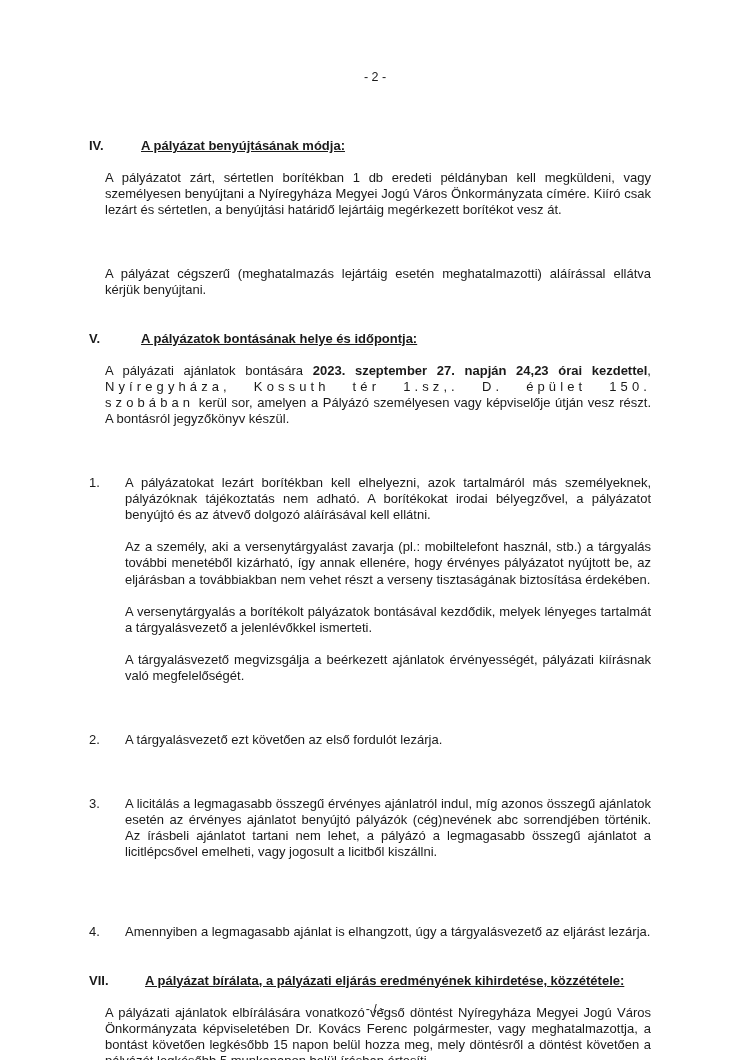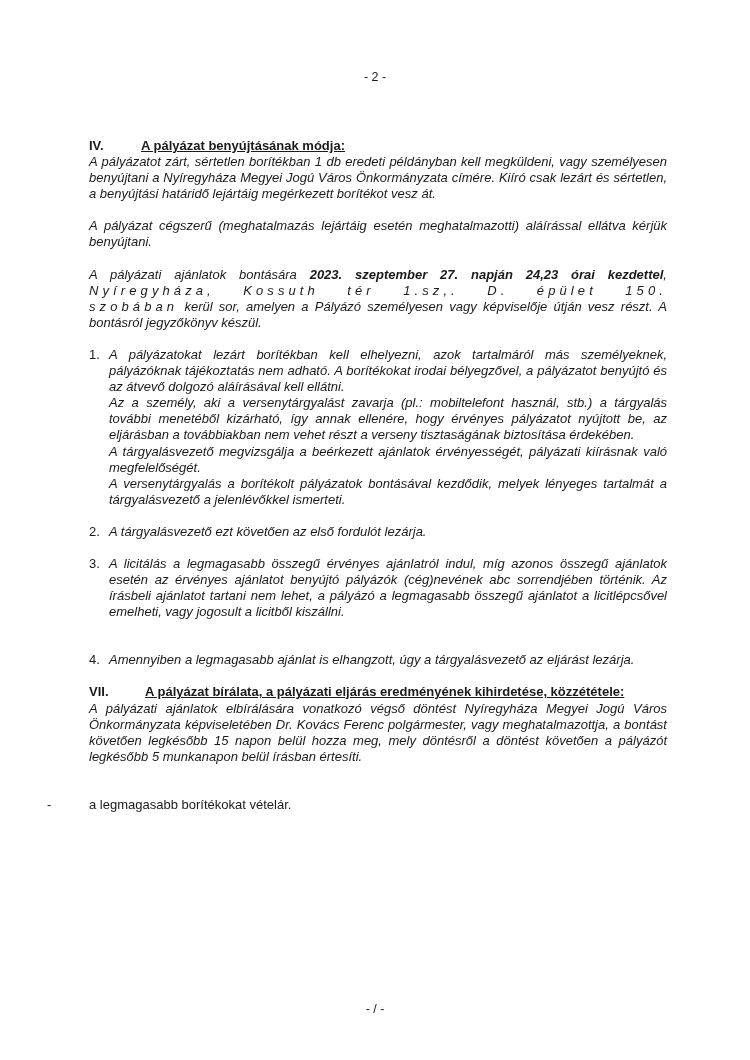--- a/index.html
+++ b/index.html
@@ -12,7 +12,7 @@
   .heading.h5 .num { width: 52px; }
   .heading.h6 .num { width: 56px; }
   .heading.h7 .num { width: 56px; }
-  p { margin: 0; text-align: justify; font-style: italic; }
+  p { margin: 16px; text-align: justify; }
   .gap { height: 16px; }
   .spaced { letter-spacing: 4.1px; word-spacing: 6px; text-align: justify; }
   .item { position: relative; padding-left: 20px; }

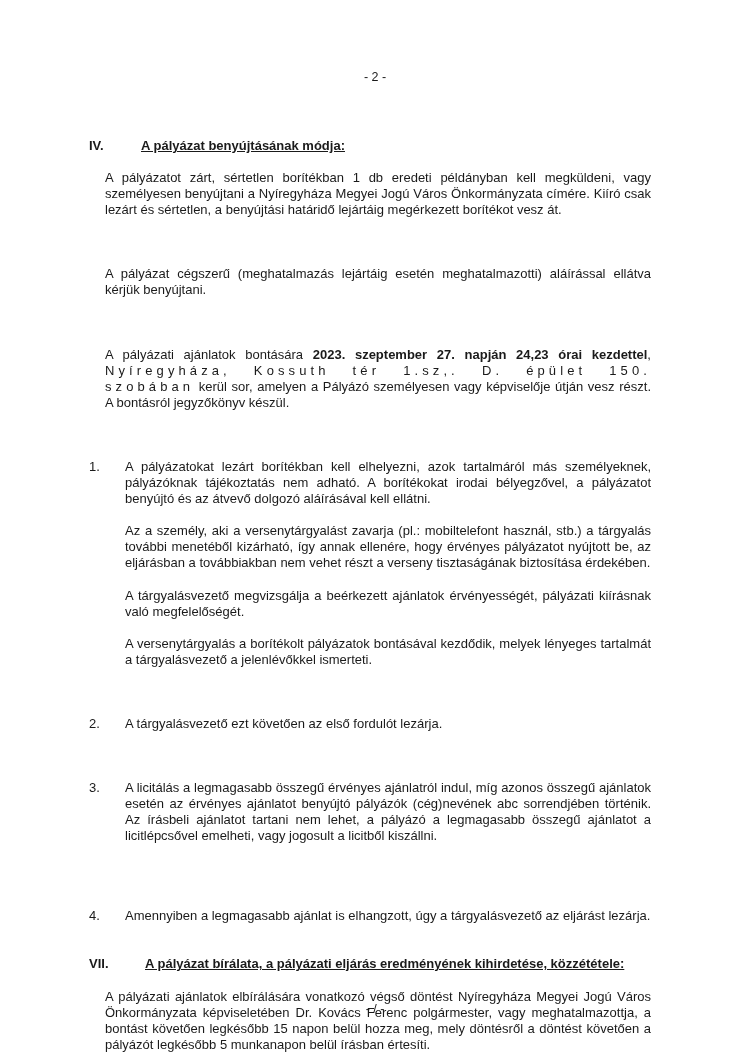--- a/index.html
+++ b/index.html
@@ -36,6 +36,7 @@
   <p>A pályázat cégszerű (meghatalmazás lejártáig esetén meghatalmazotti) aláírással ellátva kérjük benyújtani.</p>
   <div class="gap"></div>
 
+  <div class="heading h5"><span class="num">V.</span><span>A pályázatok bontásának helye és időpontja:</span></div>
   <p><span>A pályázati ajánlatok bontására </span><b>2023. szeptember 27. napján 24,23 órai kezdettel</b><span>,</span> <span class="spaced">Nyíregyháza, Kossuth tér 1.sz,. D. épület 150. szobában</span><span> kerül sor, amelyen a Pályázó személyesen vagy képviselője útján vesz részt. A bontásról jegyzőkönyv készül.</span></p>
   <div class="gap"></div>
 

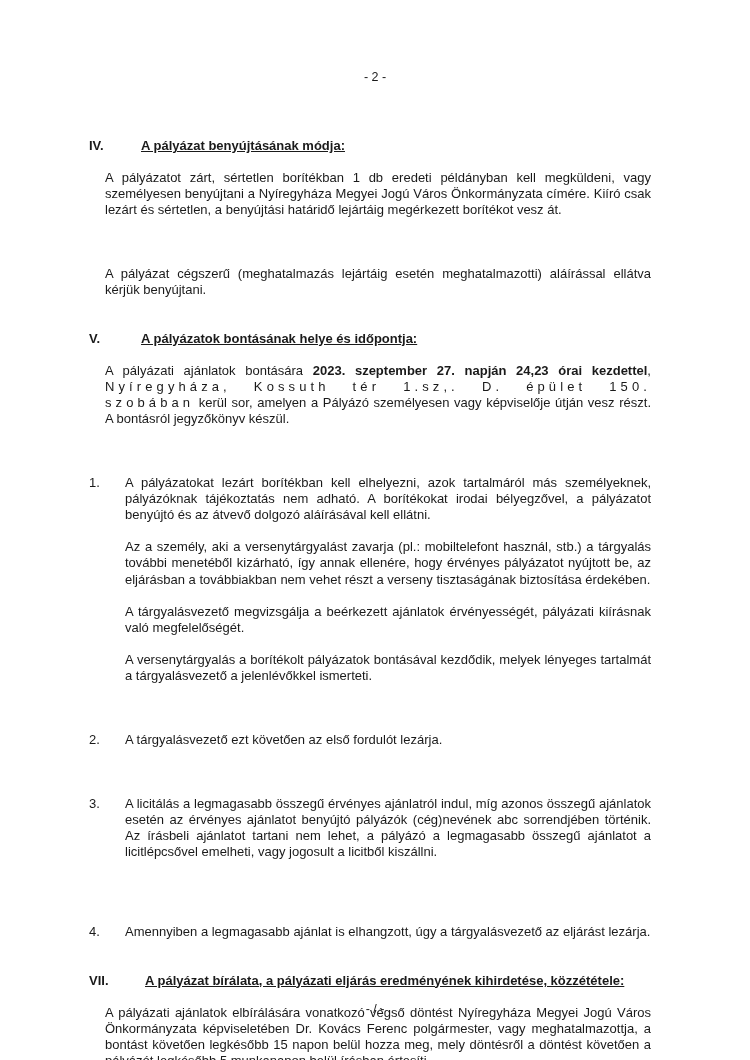--- a/index.html
+++ b/index.html
@@ -45,8 +45,8 @@
     <span class="inum">1.</span>
     <p>A pályázatokat lezárt borítékban kell elhelyezni, azok tartalmáról más személyeknek, pályázóknak tájékoztatás nem adható. A borítékokat irodai bélyegzővel, a pályázatot benyújtó és az átvevő dolgozó aláírásával kell ellátni.</p>
     <p>Az a személy, aki a versenytárgyalást zavarja (pl.: mobiltelefont használ, stb.) a tárgyalás további menetéből kizárható, így annak ellenére, hogy érvényes pályázatot nyújtott be, az eljárásban a továbbiakban nem vehet részt a verseny tisztaságának biztosítása érdekében.</p>
+    <p>A versenytárgyalás a borítékolt pályázatok bontásával kezdődik, melyek lényeges tartalmát a tárgyalásvezető a jelenlévőkkel ismerteti.</p>
     <p>A tárgyalásvezető megvizsgálja a beérkezett ajánlatok érvényességét, pályázati kiírásnak való megfelelőségét.</p>
-    <p>A versenytárgyalás a borítékolt pályázatok bontásával kezdődik, melyek lényeges tartalmát a tárgyalásvezető a jelenlévőkkel ismerteti.</p>
   </div>
   <div class="gap"></div>
 

